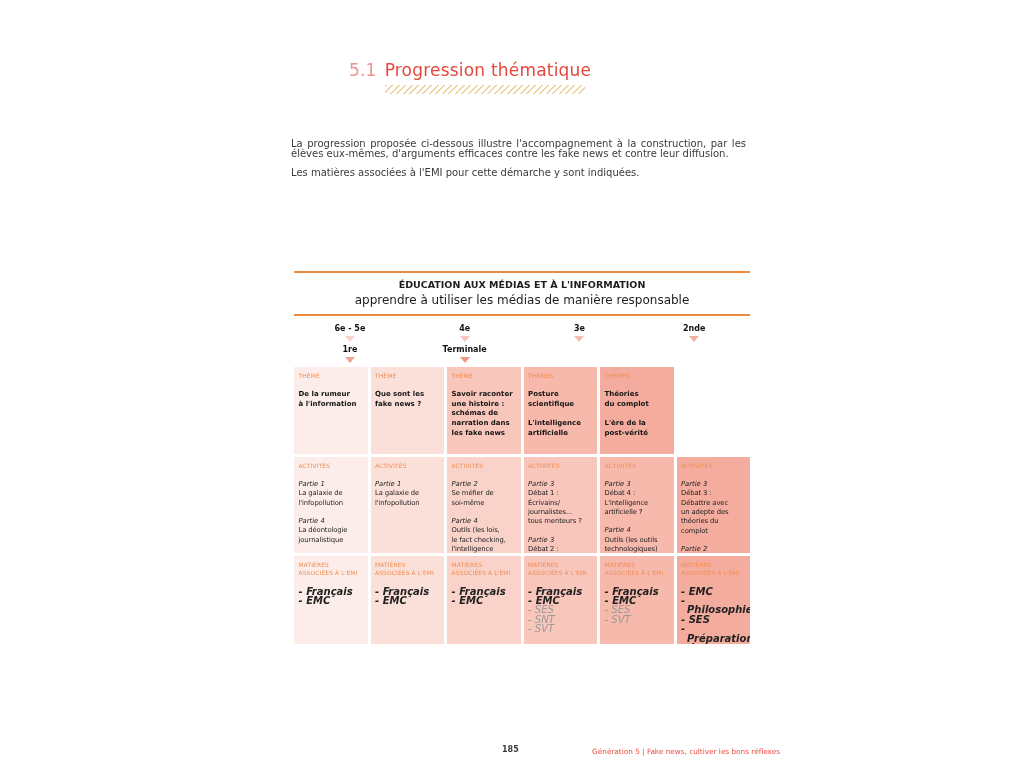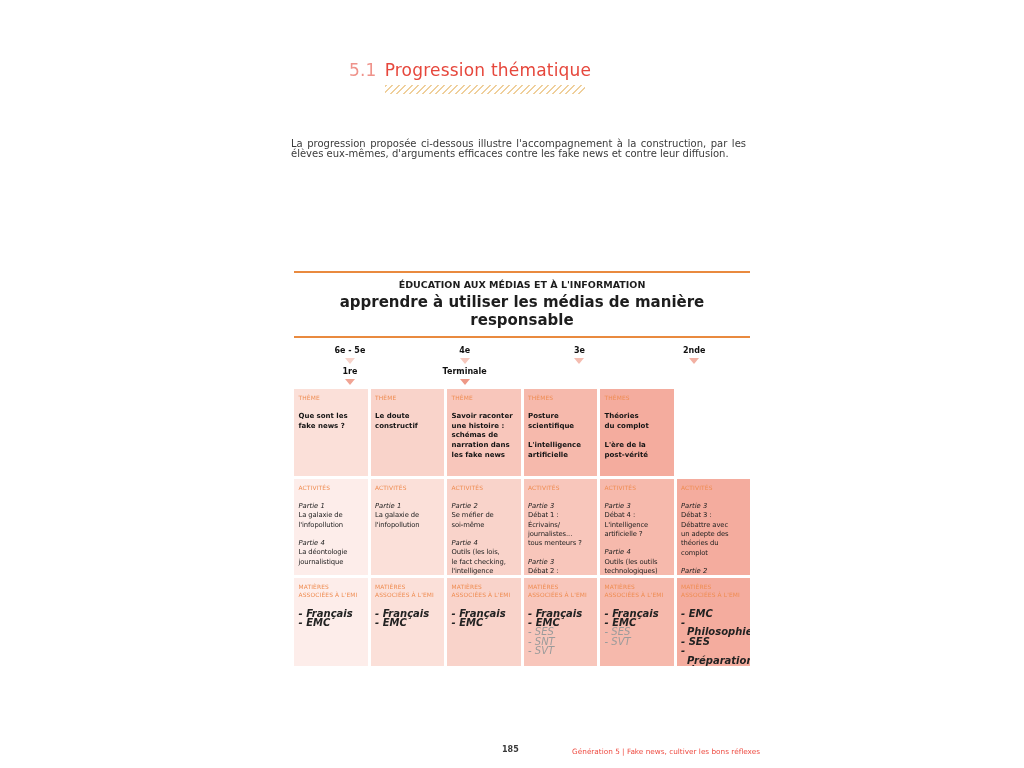--- a/index.html
+++ b/index.html
@@ -57,6 +57,7 @@
 
 <div class="intro">
   <p>La progression proposée ci-dessous illustre l'accompagnement à la construction, par les élèves eux-mêmes, d'arguments efficaces contre les fake news et contre leur diffusion.</p>
+  <p>Les matières associées à l'EMI pour cette démarche y sont indiquées.</p>
 </div>
 
 <div class="emi-table">

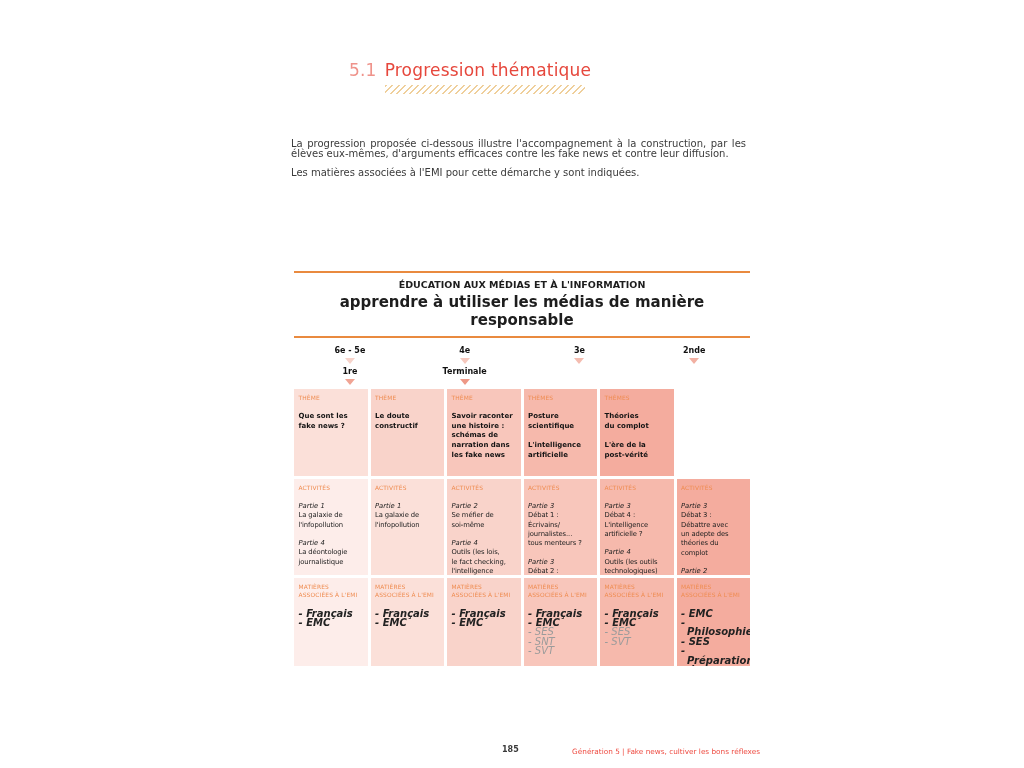--- a/index.html
+++ b/index.html
@@ -24,7 +24,7 @@
   .rule { height:2px; background:var(--rule); }
   .t-title { text-align:center; color:#1d1d1d; padding:6px 0 7px; }
   .t-title .l1 { font-weight:bold; font-size:9.5px; margin-bottom:3px; }
-  .t-title .l2 { font-weight:bold; font-size:15px; }
+  .t-title .l2 { font-weight:normal; font-size:12px; }
 
   .grades { display:grid; grid-template-columns:repeat(4,1fr); gap:3px; margin-top:8px; }
   .grade-cell { text-align:center; font-weight:bold; font-size:8px; color:#111; }

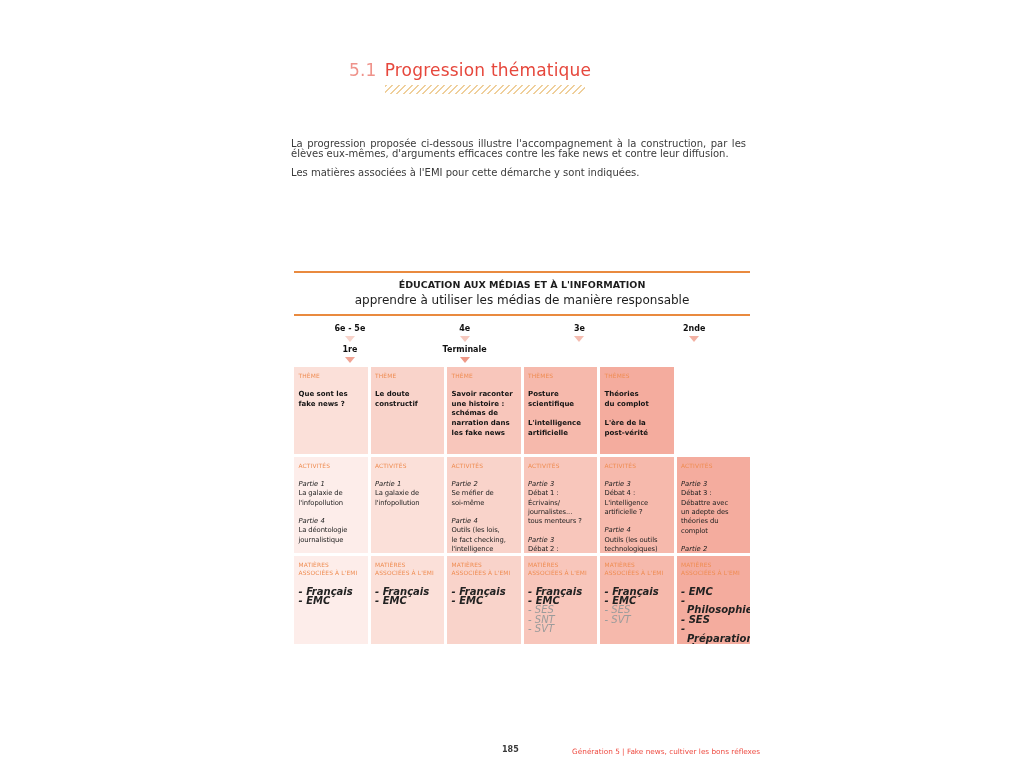--- a/index.html
+++ b/index.html
@@ -95,6 +95,11 @@
       </div>
     </div>
   <div class="row row-theme" id="theme-row">
+      <div class="cell" style="background: rgb(253, 237, 234);">
+        <div class="cell-label">THÈME</div>
+        <div class="theme-text">De la rumeur
+à l'information</div>
+      </div>
       <div class="cell" style="background: rgb(251, 224, 217);">
         <div class="cell-label">THÈME</div>
         <div class="theme-text">Que sont les

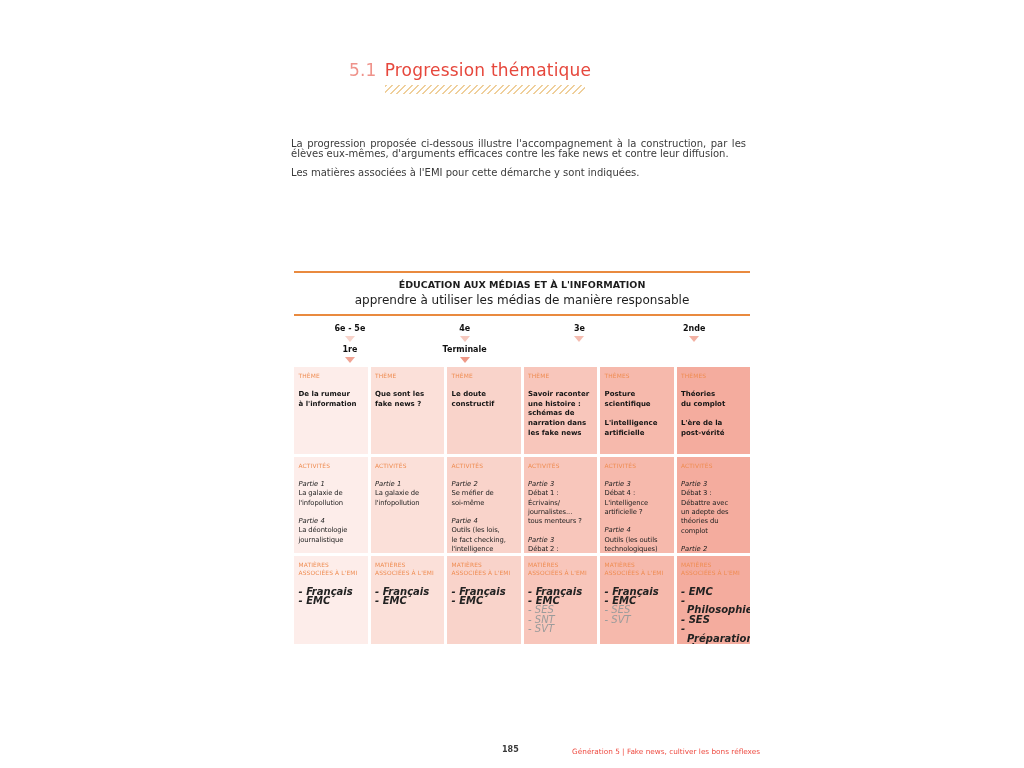--- a/index.html
+++ b/index.html
@@ -105,11 +105,6 @@
         <div class="theme-text">Que sont les
 fake news ?</div>
       </div>
-      <div class="cell" style="background: rgb(249, 211, 202);">
-        <div class="cell-label">THÈME</div>
-        <div class="theme-text">Le doute
-constructif</div>
-      </div>
       <div class="cell" style="background: rgb(248, 198, 187);">
         <div class="cell-label">THÈME</div>
         <div class="theme-text">Savoir raconter

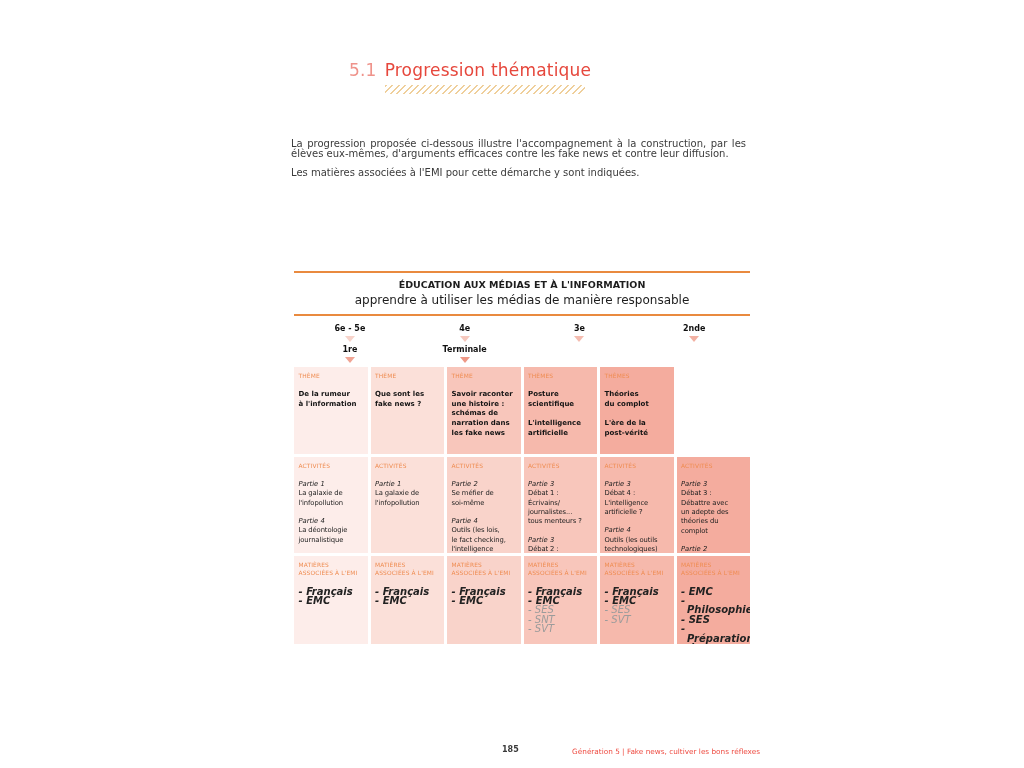--- a/index.html
+++ b/index.html
@@ -45,7 +45,7 @@
   .subj-item.muted { color:var(--muted); font-weight:normal; }
 
   .footer-page  { position:absolute; left:502px; top:745px; font-size:8px; font-weight:bold; color:#3a3a3a; }
-  .footer-brand { position:absolute; left:450px; top:747px; width:310px; text-align:right; font-size:7.3px; color:var(--footer-red); }
+  .footer-brand { position:absolute; left:470px; top:747px; width:310px; text-align:right; font-size:7.3px; color:var(--footer-red); }
 </style>
 </head>
 <body>

